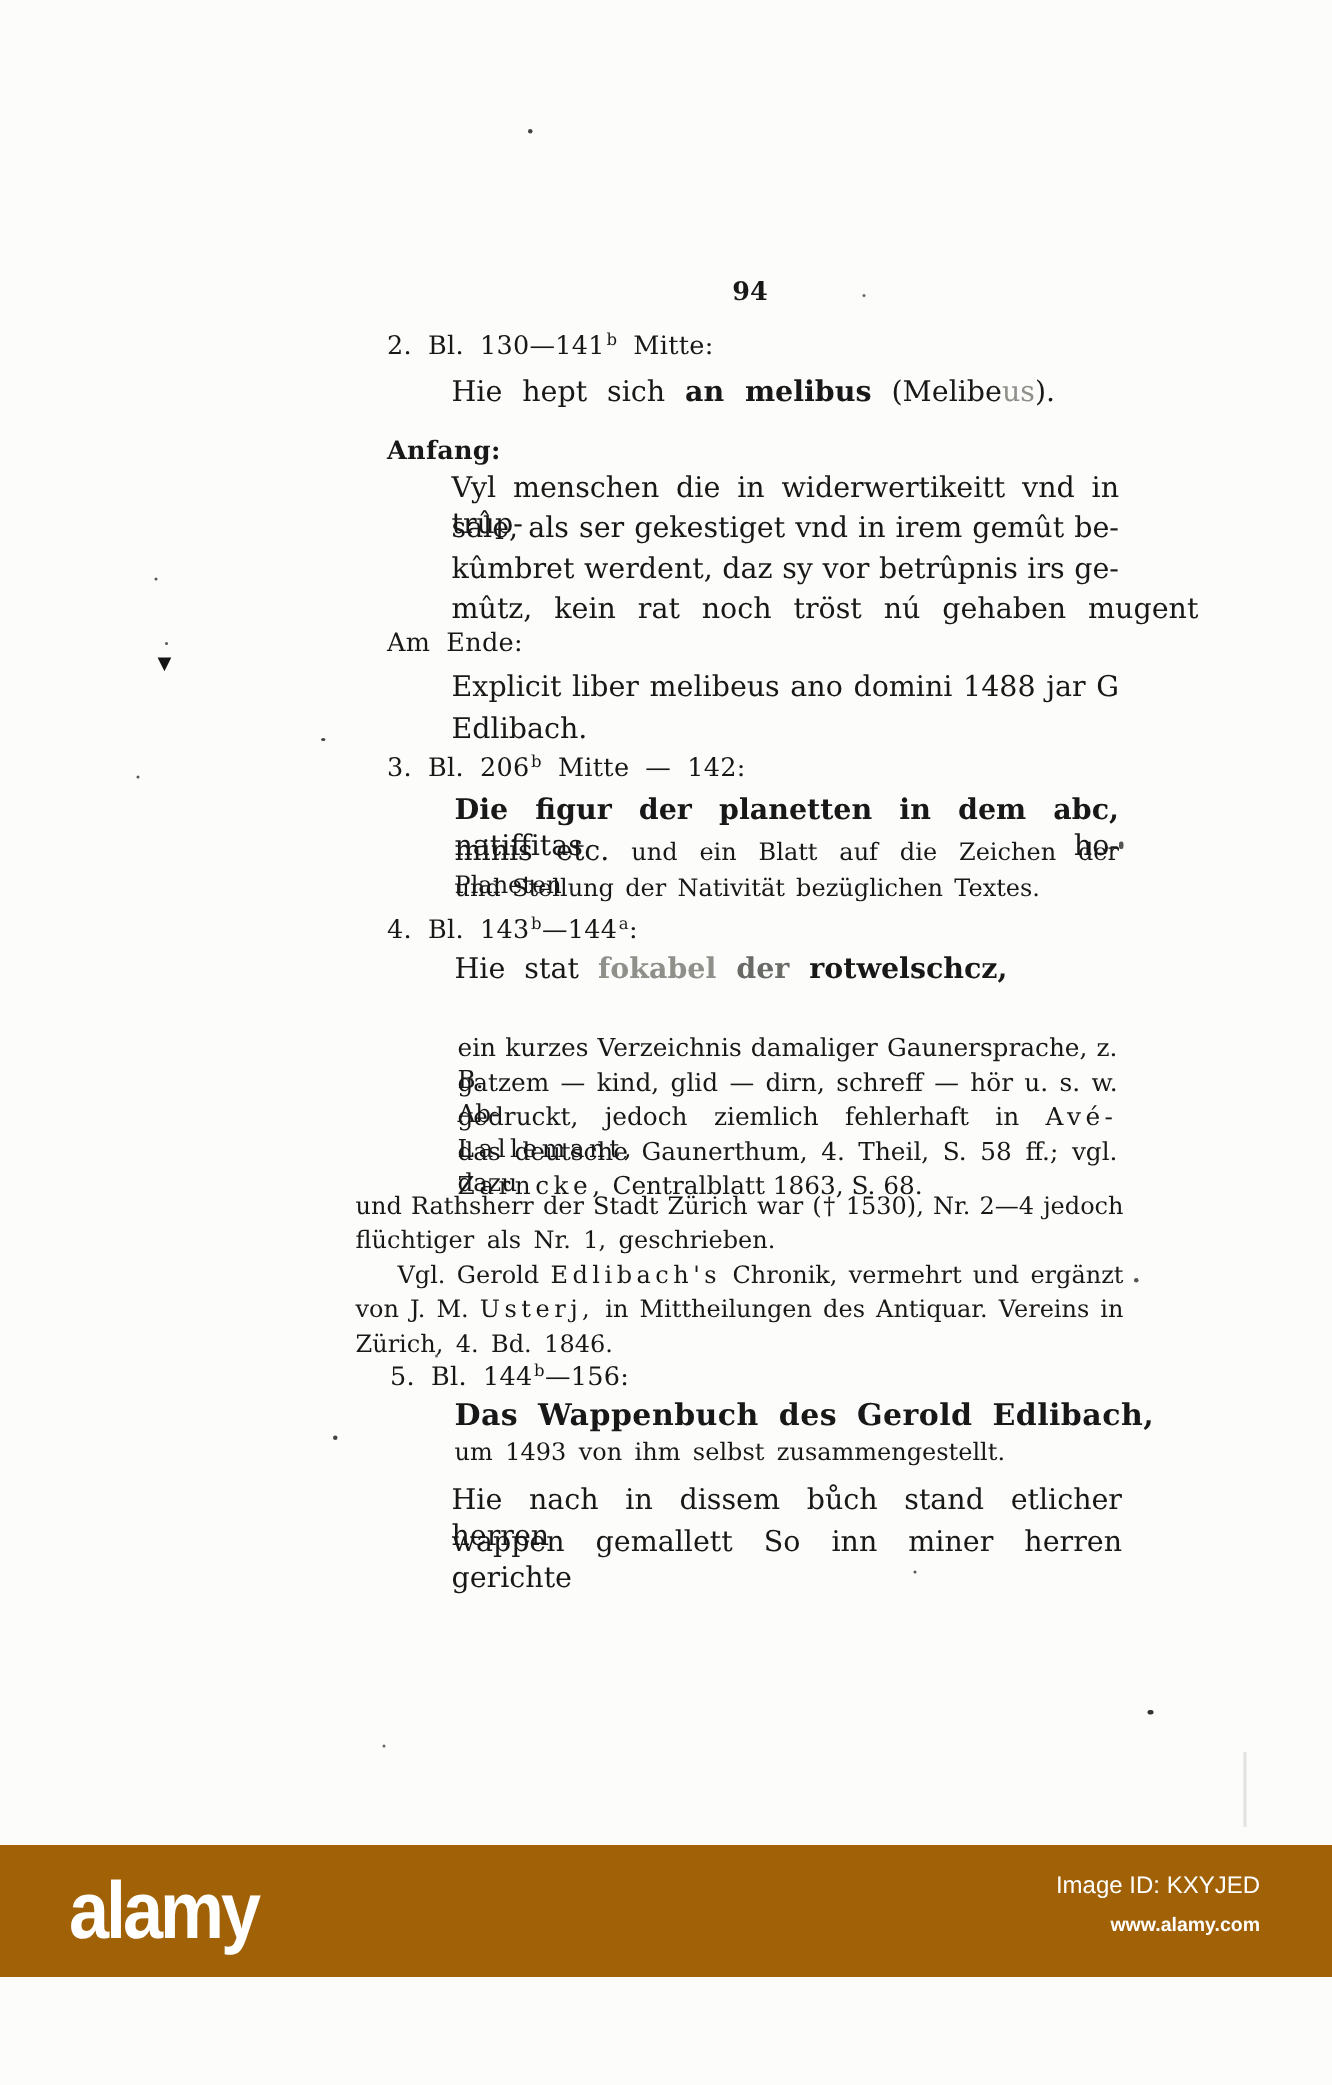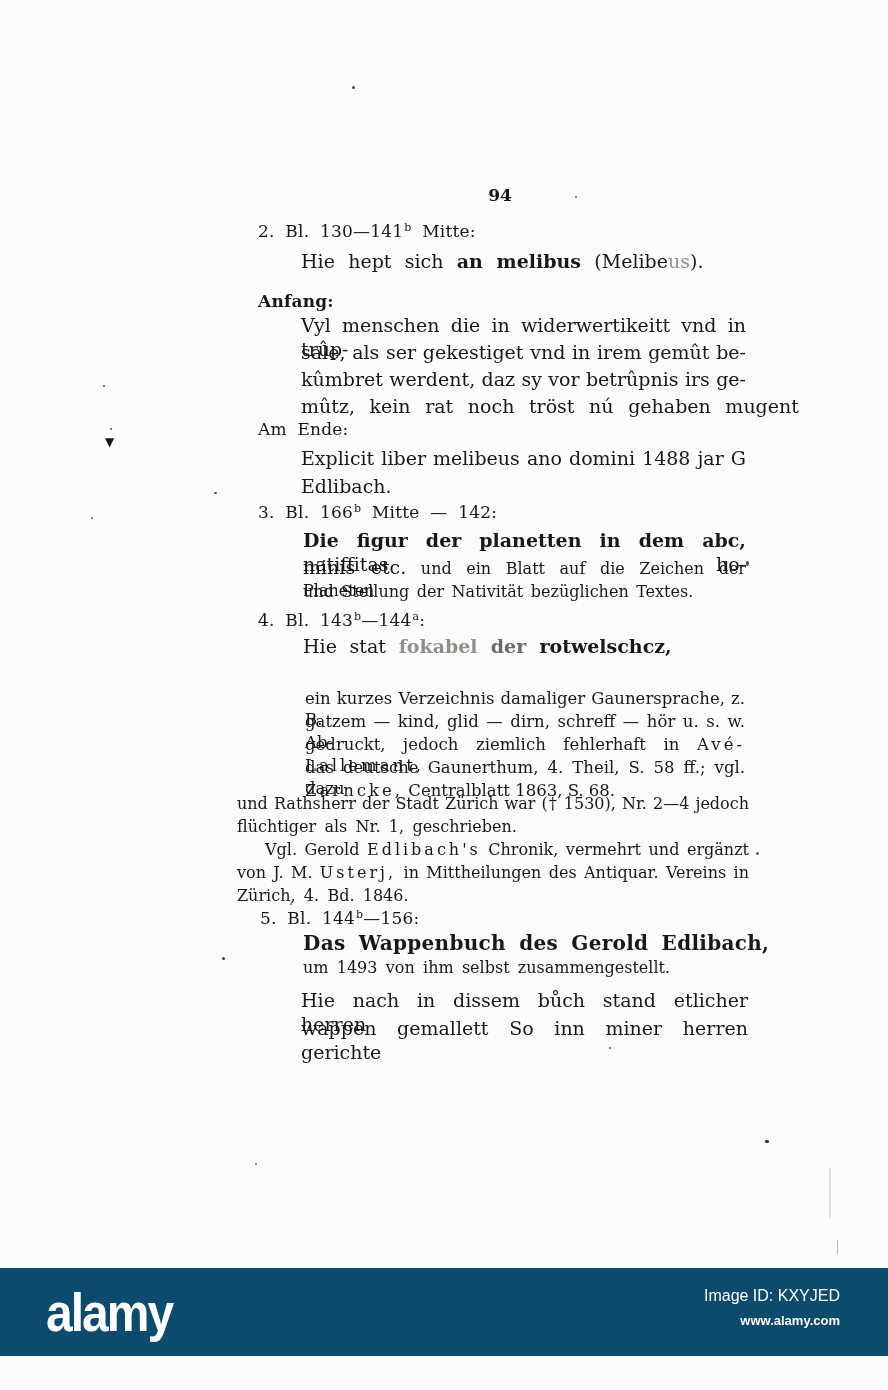--- a/index.html
+++ b/index.html
@@ -79,7 +79,7 @@
   <div class="abs t-body" style="left:301px;top:474px;">Edlibach.</div>
 
   <div class="abs t-head" style="left:258px;top:502px;">
-    <span>3. Bl. 166</span><sup class="sup">b</sup><span> Mitte — 142:</span>
+    <span>3. Bl. 206</span><sup class="sup">b</sup><span> Mitte — 142:</span>
   </div>
 
   <div class="abs t-body j" style="left:303px;top:528px;width:443px;">

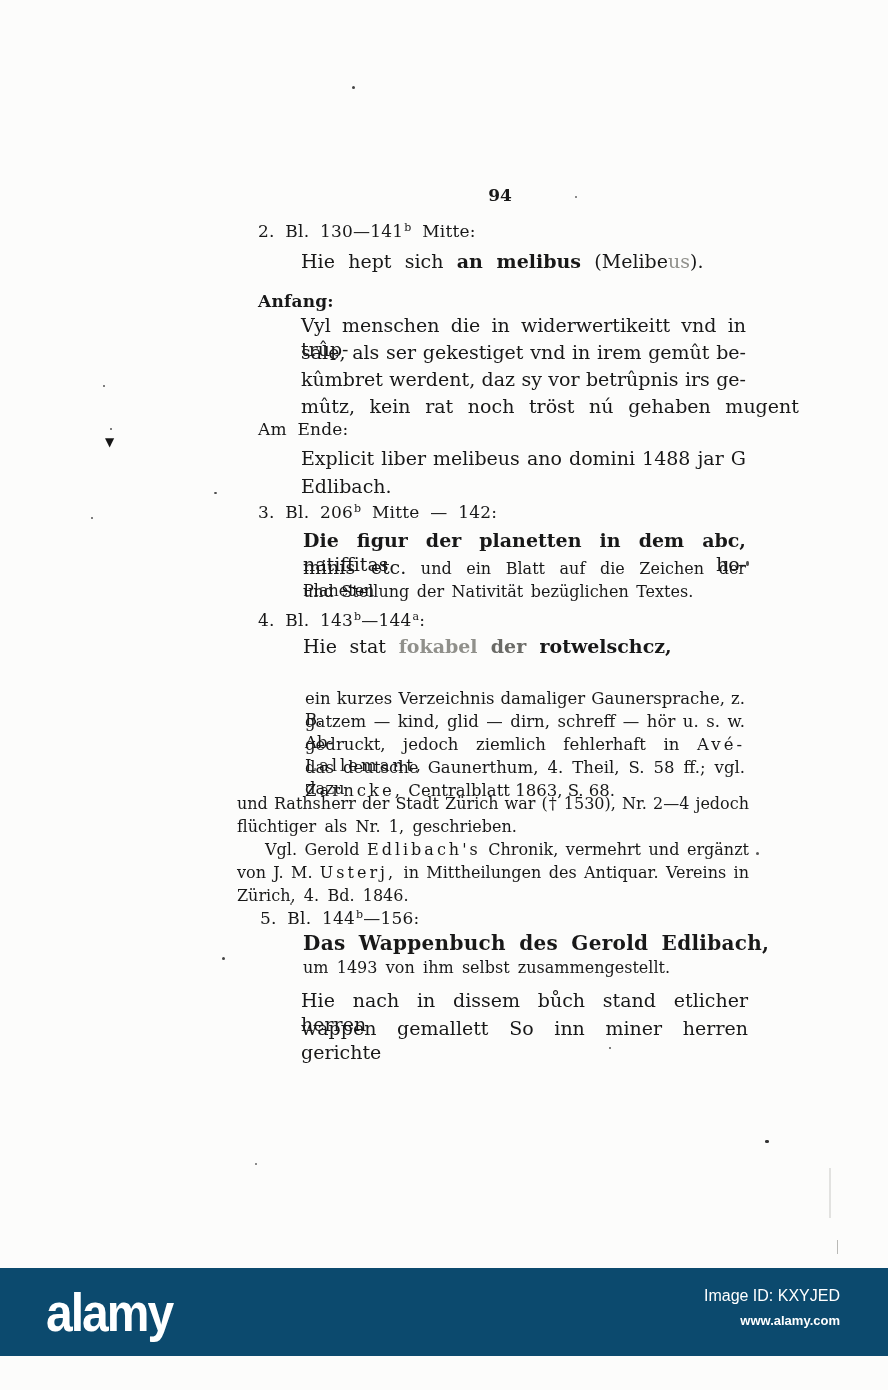--- a/index.html
+++ b/index.html
@@ -37,7 +37,7 @@
   .tick{position:absolute;background:#b9b9b6;}
   
   .bar{
-    left:0;top:1268px;width:888px;height:88px;background:#0c4a6e;
+    left:0;top:1230px;width:888px;height:88px;background:#a16207;
     font-family:"Liberation Sans", sans-serif;color:#ffffff;
   }
   .logo{

